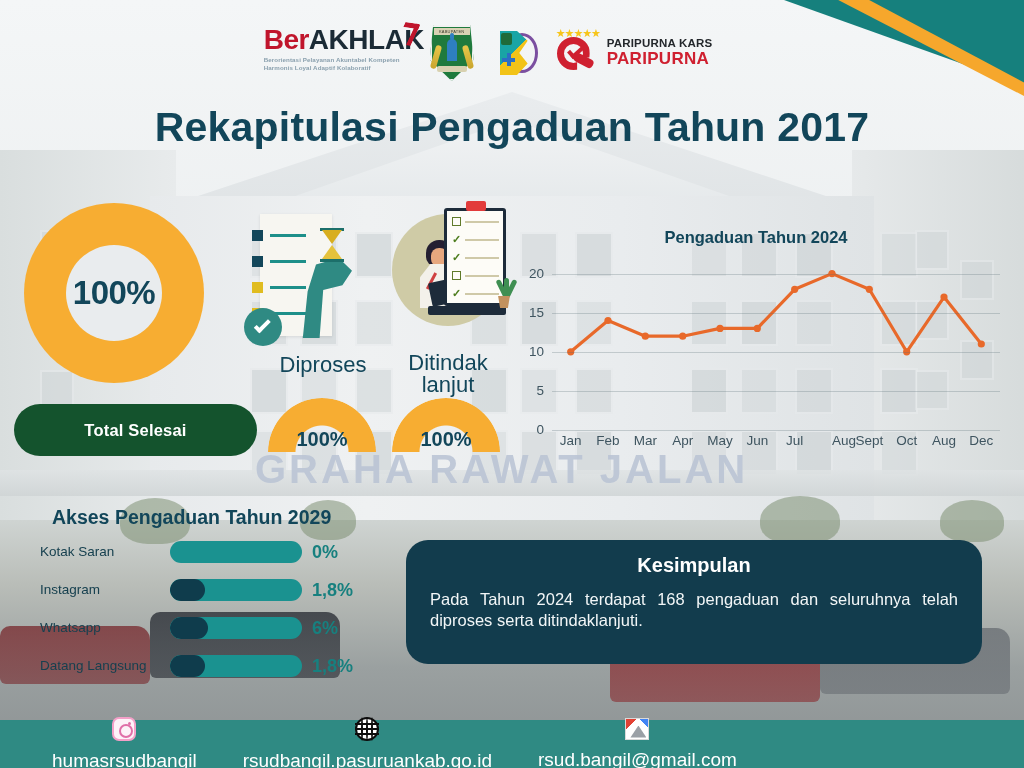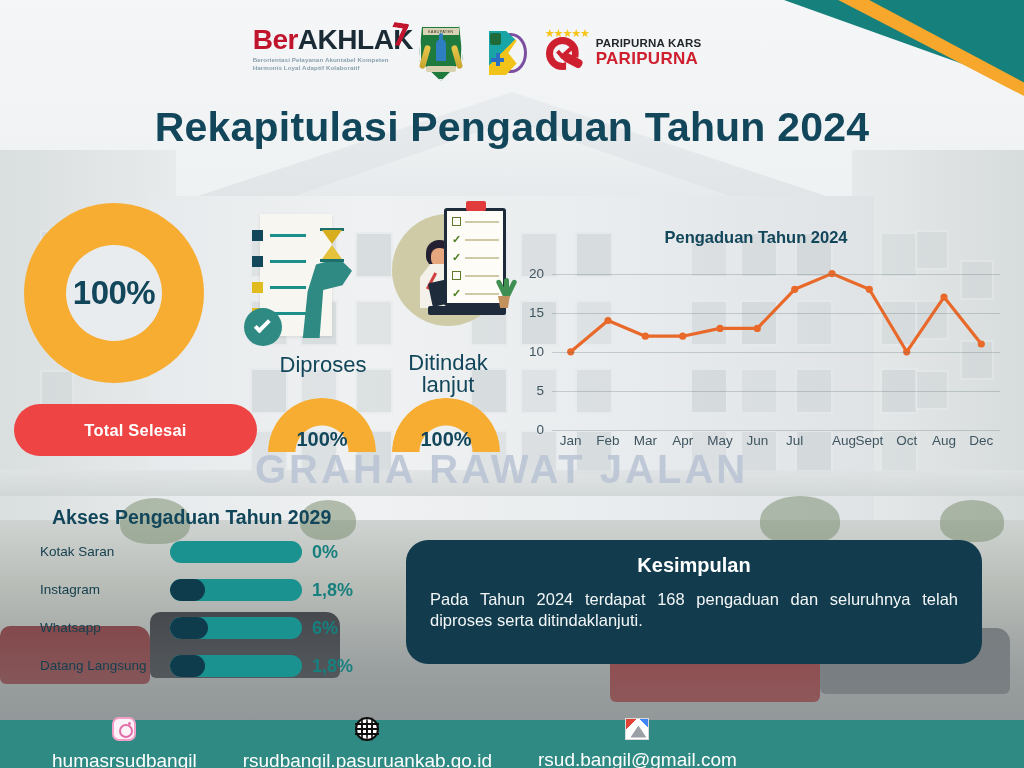--- a/index.html
+++ b/index.html
@@ -82,7 +82,7 @@
   }
 
   
-  .header { position:absolute; left:5px; top:22px; width:944px; height:62px; }
+  .header { position:absolute; left:16px; top:22px; width:944px; height:62px; }
   .logos { display:flex; align-items:center; justify-content:center; gap:16px; height:62px; }
 
   .berakhlak { position:relative; width:150px; height:54px; }

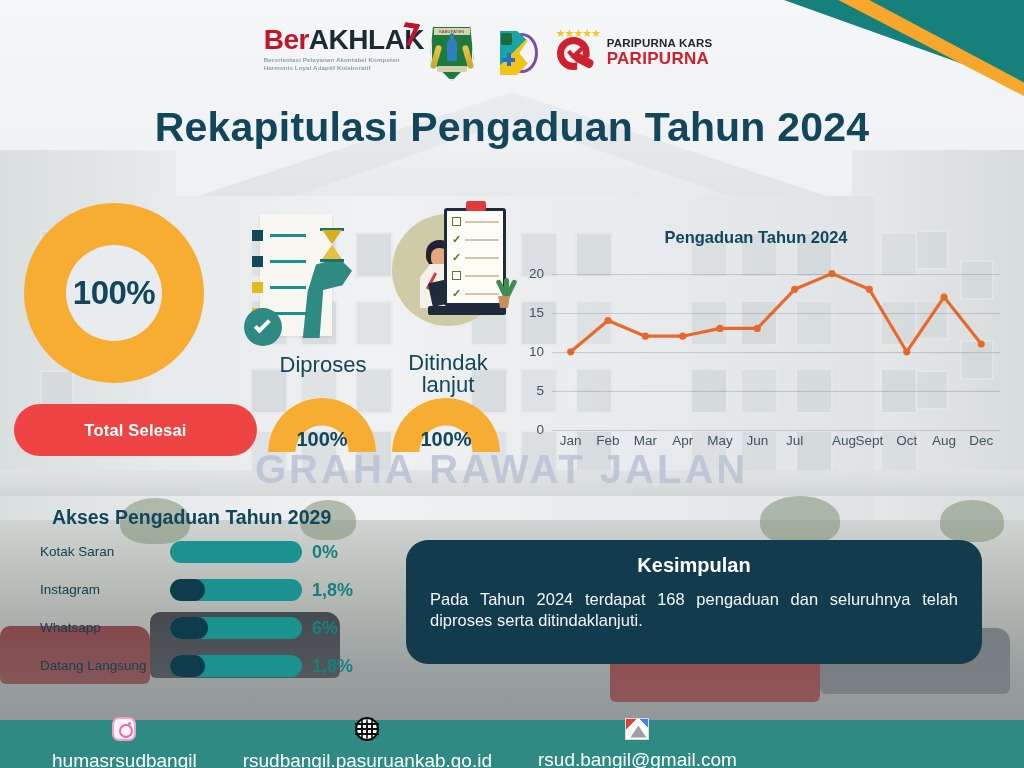--- a/index.html
+++ b/index.html
@@ -562,7 +562,7 @@
     </div>
   </div>
 
-  <div class="page-title">Rekapitulasi Pengaduan Tahun 2024</div>
+  <div class="page-title">Rekapitulasi Pengaduan Tahun 2017</div>
 
   <div class="donut-wrap">
     <div class="donut">

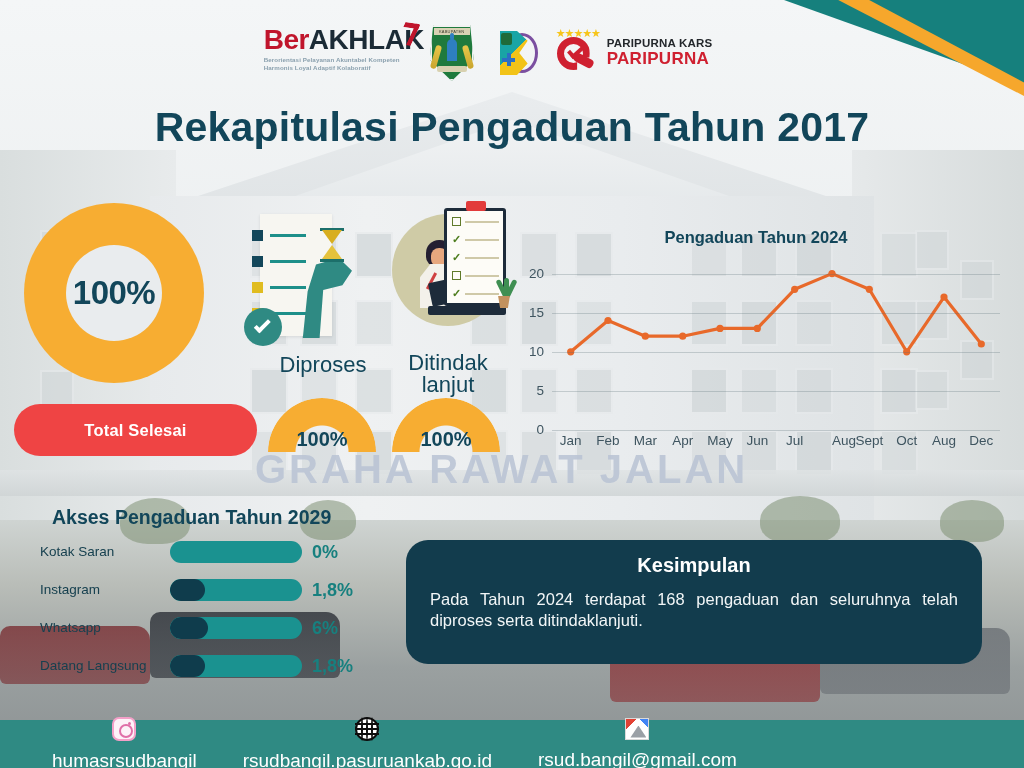--- a/index.html
+++ b/index.html
@@ -196,7 +196,7 @@
 
   .pill-total {
     position:absolute; left:14px; top:404px; width:243px; height:52px;
-    background:#ef4444; border-radius:26px;
+    background:#14532d; border-radius:26px;
     display:flex; align-items:center; justify-content:center;
     color:#ffffff; font-size:16.5px; font-weight:bold; letter-spacing:.2px;
   }

